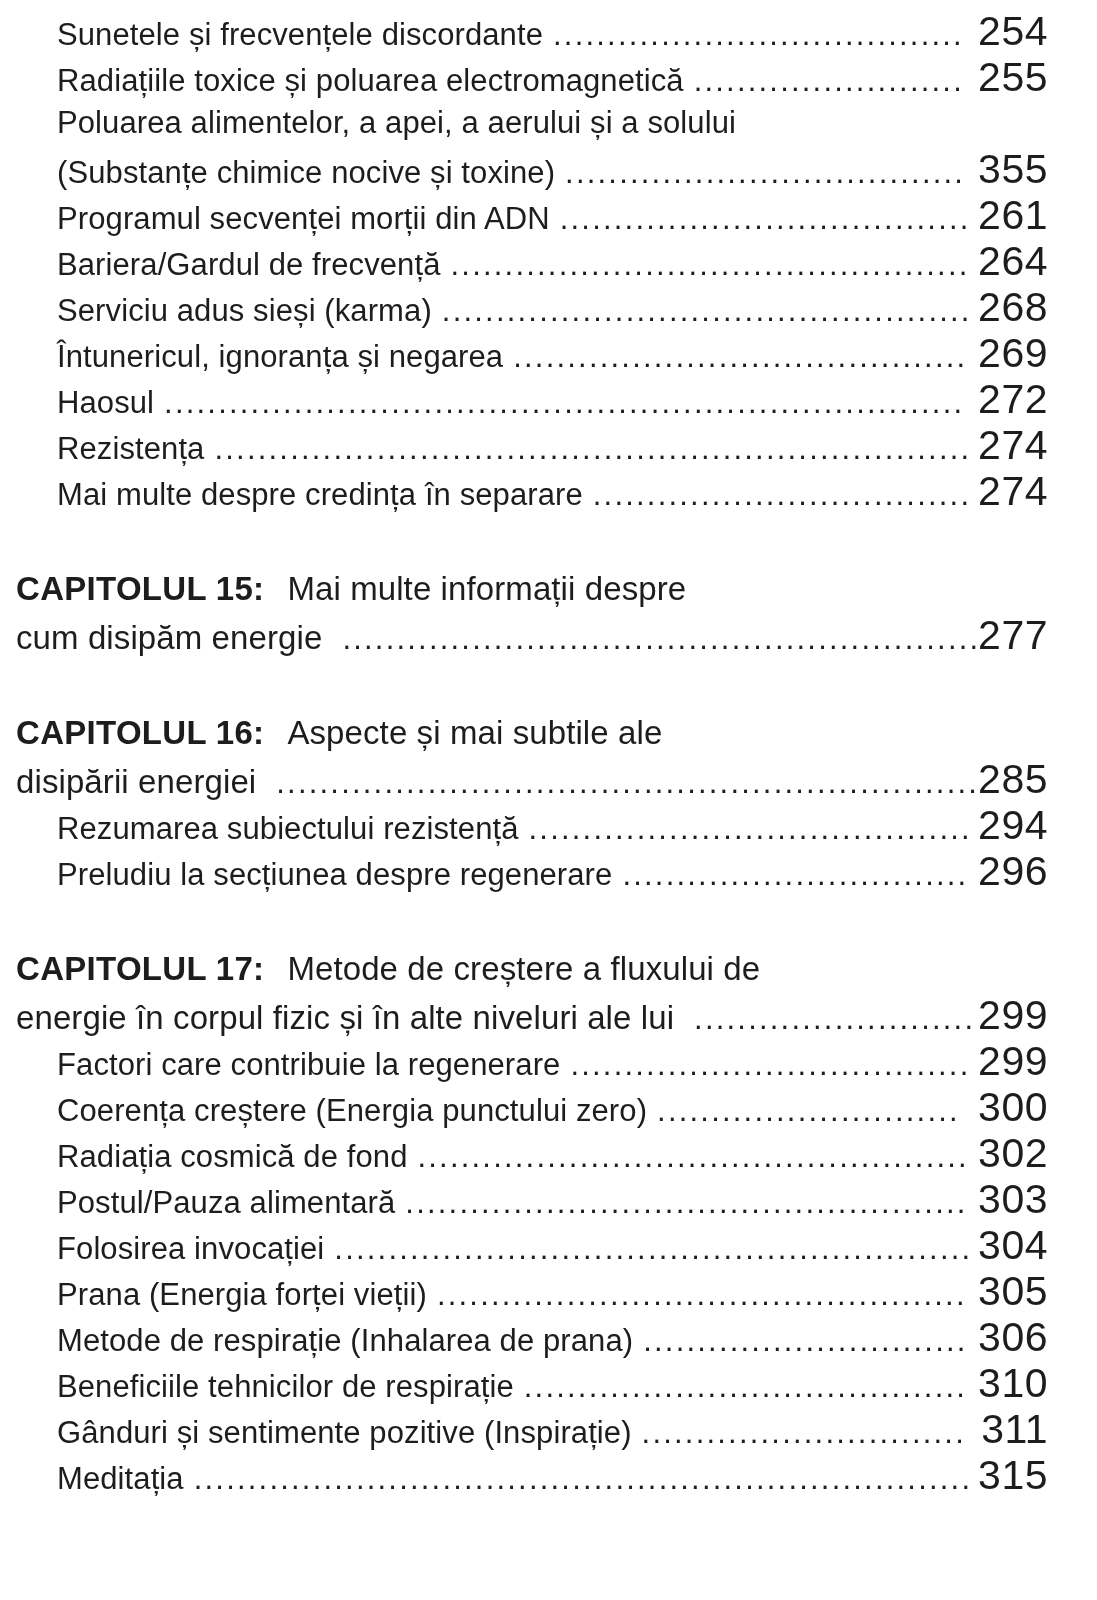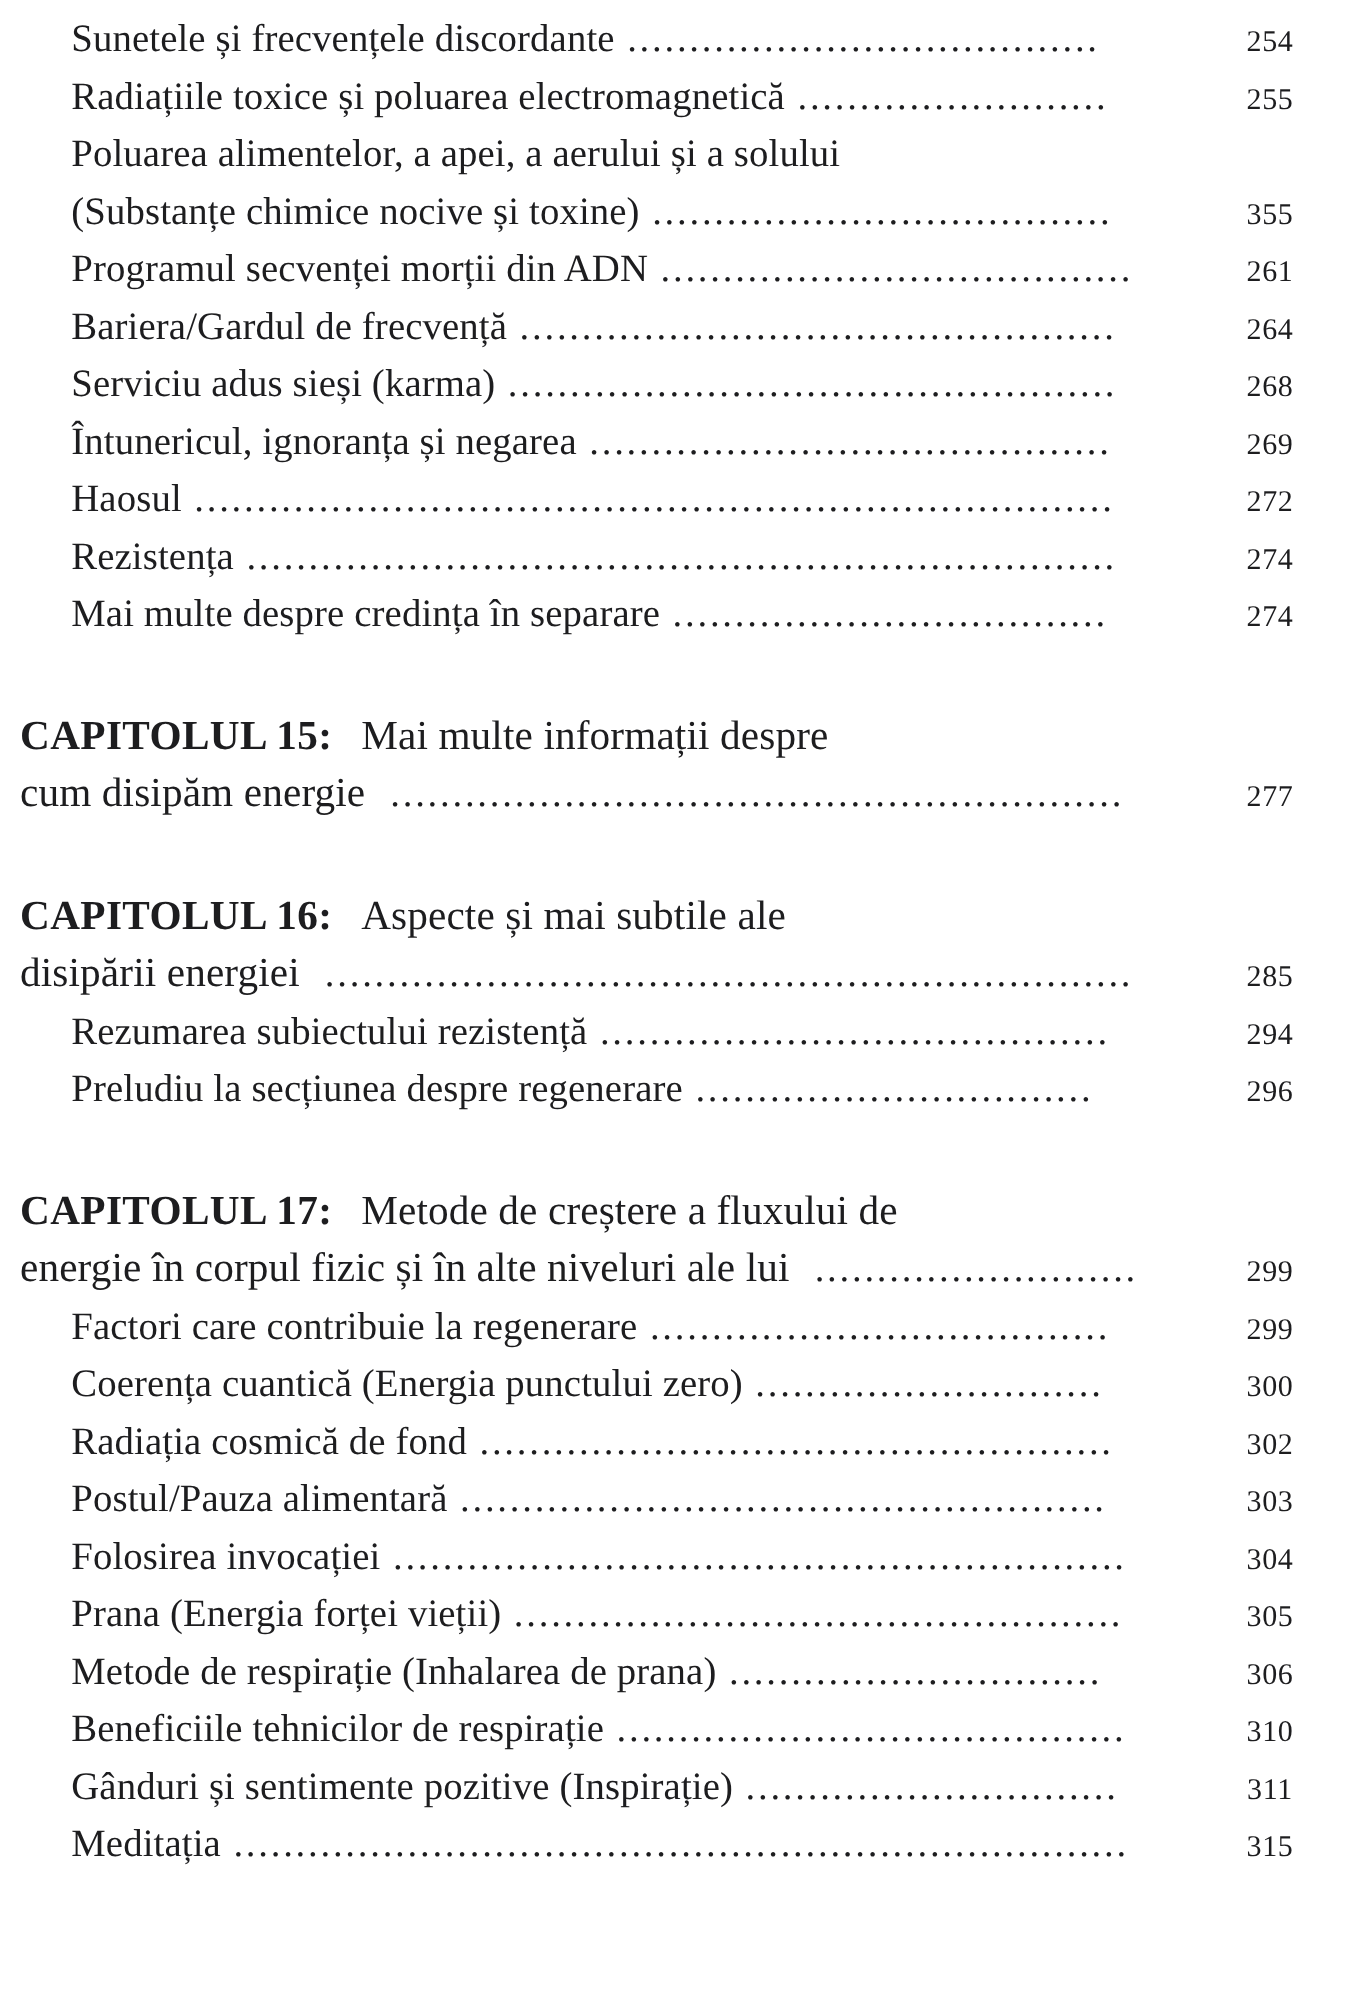--- a/index.html
+++ b/index.html
@@ -16,7 +16,6 @@
   }
   .toc {
     padding: 8px 49px 0 16px;
-    font-family: Liberation Serif, serif;
   }
   .item { }
   .line {

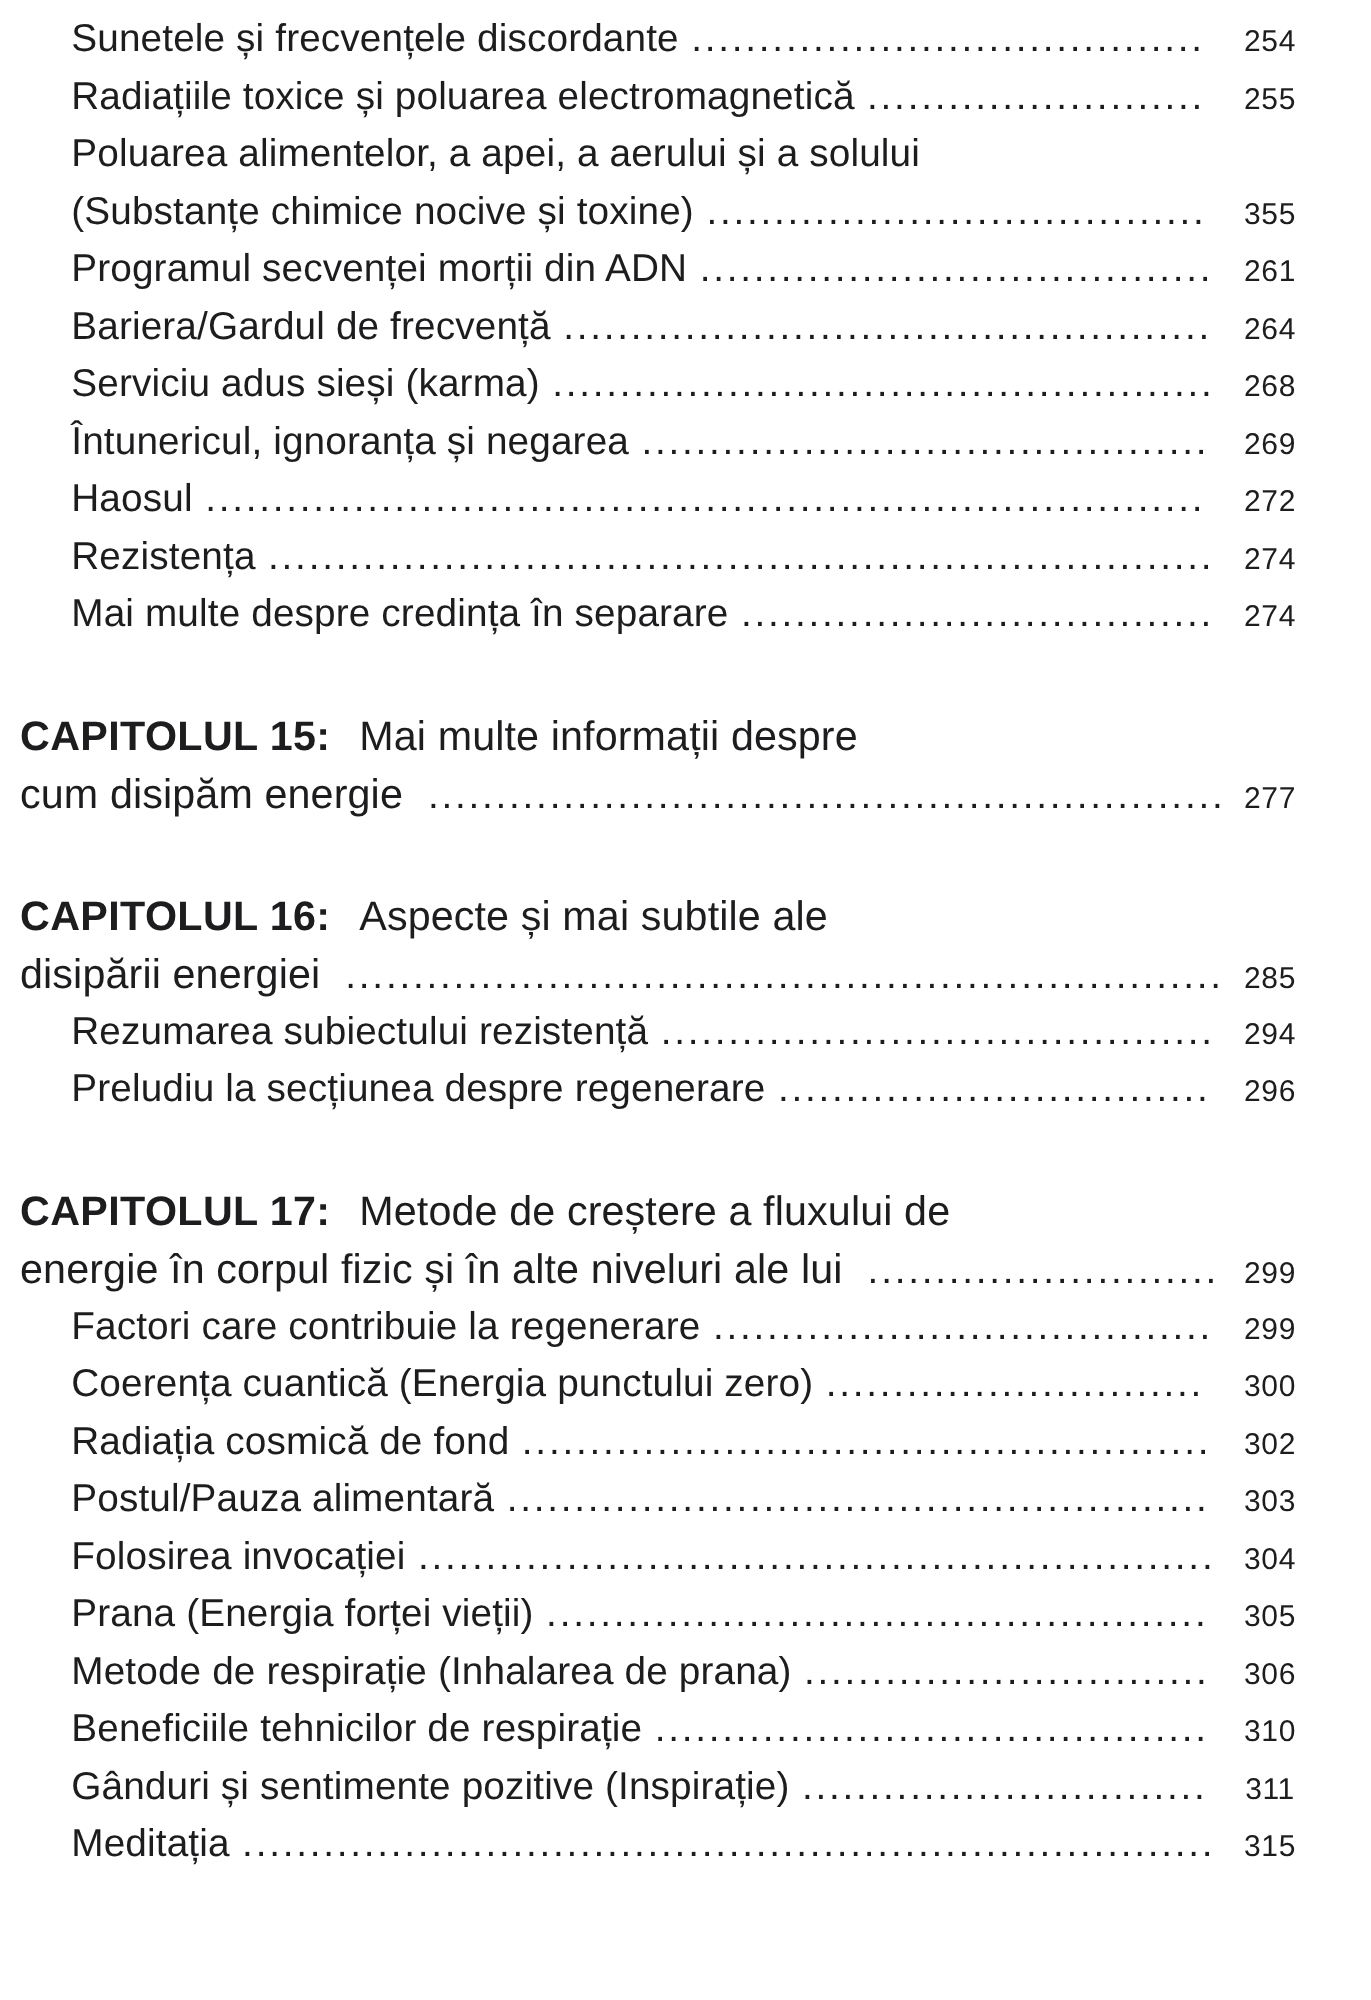--- a/index.html
+++ b/index.html
@@ -53,7 +53,7 @@
     min-width: 64px;
     text-align: center;
     white-space: nowrap;
-    font-size: 24px;
+    font-size: 41px;
     letter-spacing: 0.5px;
   }
 </style>

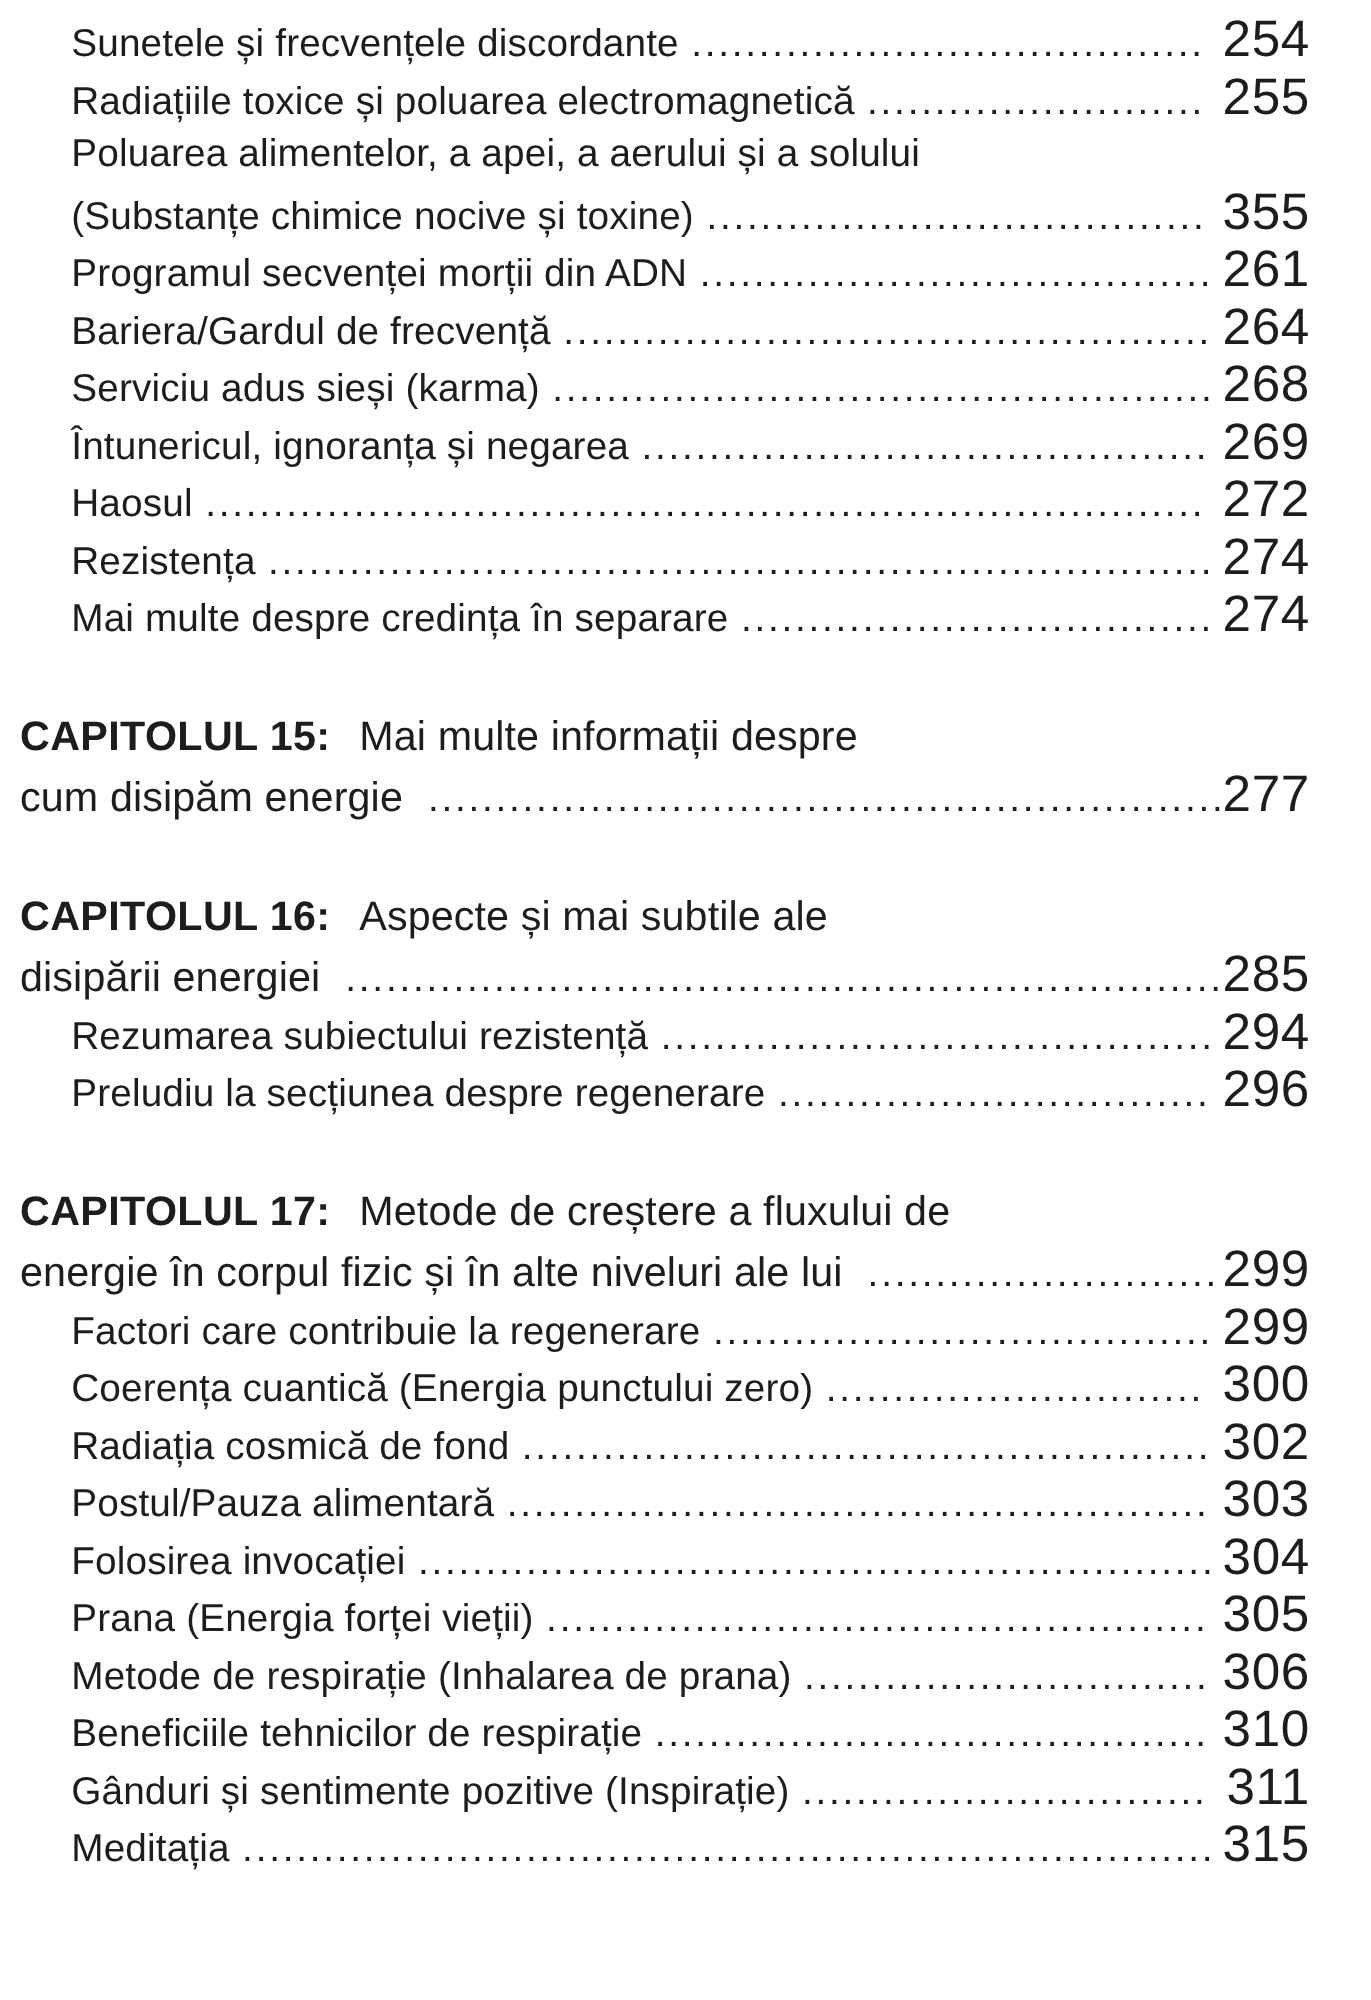--- a/index.html
+++ b/index.html
@@ -190,7 +190,7 @@
     </div>
     <div class="item entry">
       <div class="line">
-        <span class="title-text">Coerența cuantică (Energia punctului zero)</span>
+        <span class="title-text">Coerența creștere (Energia punctului zero)</span>
         <span class="leader">............................</span>
         <span class="page">300</span>
       </div>

